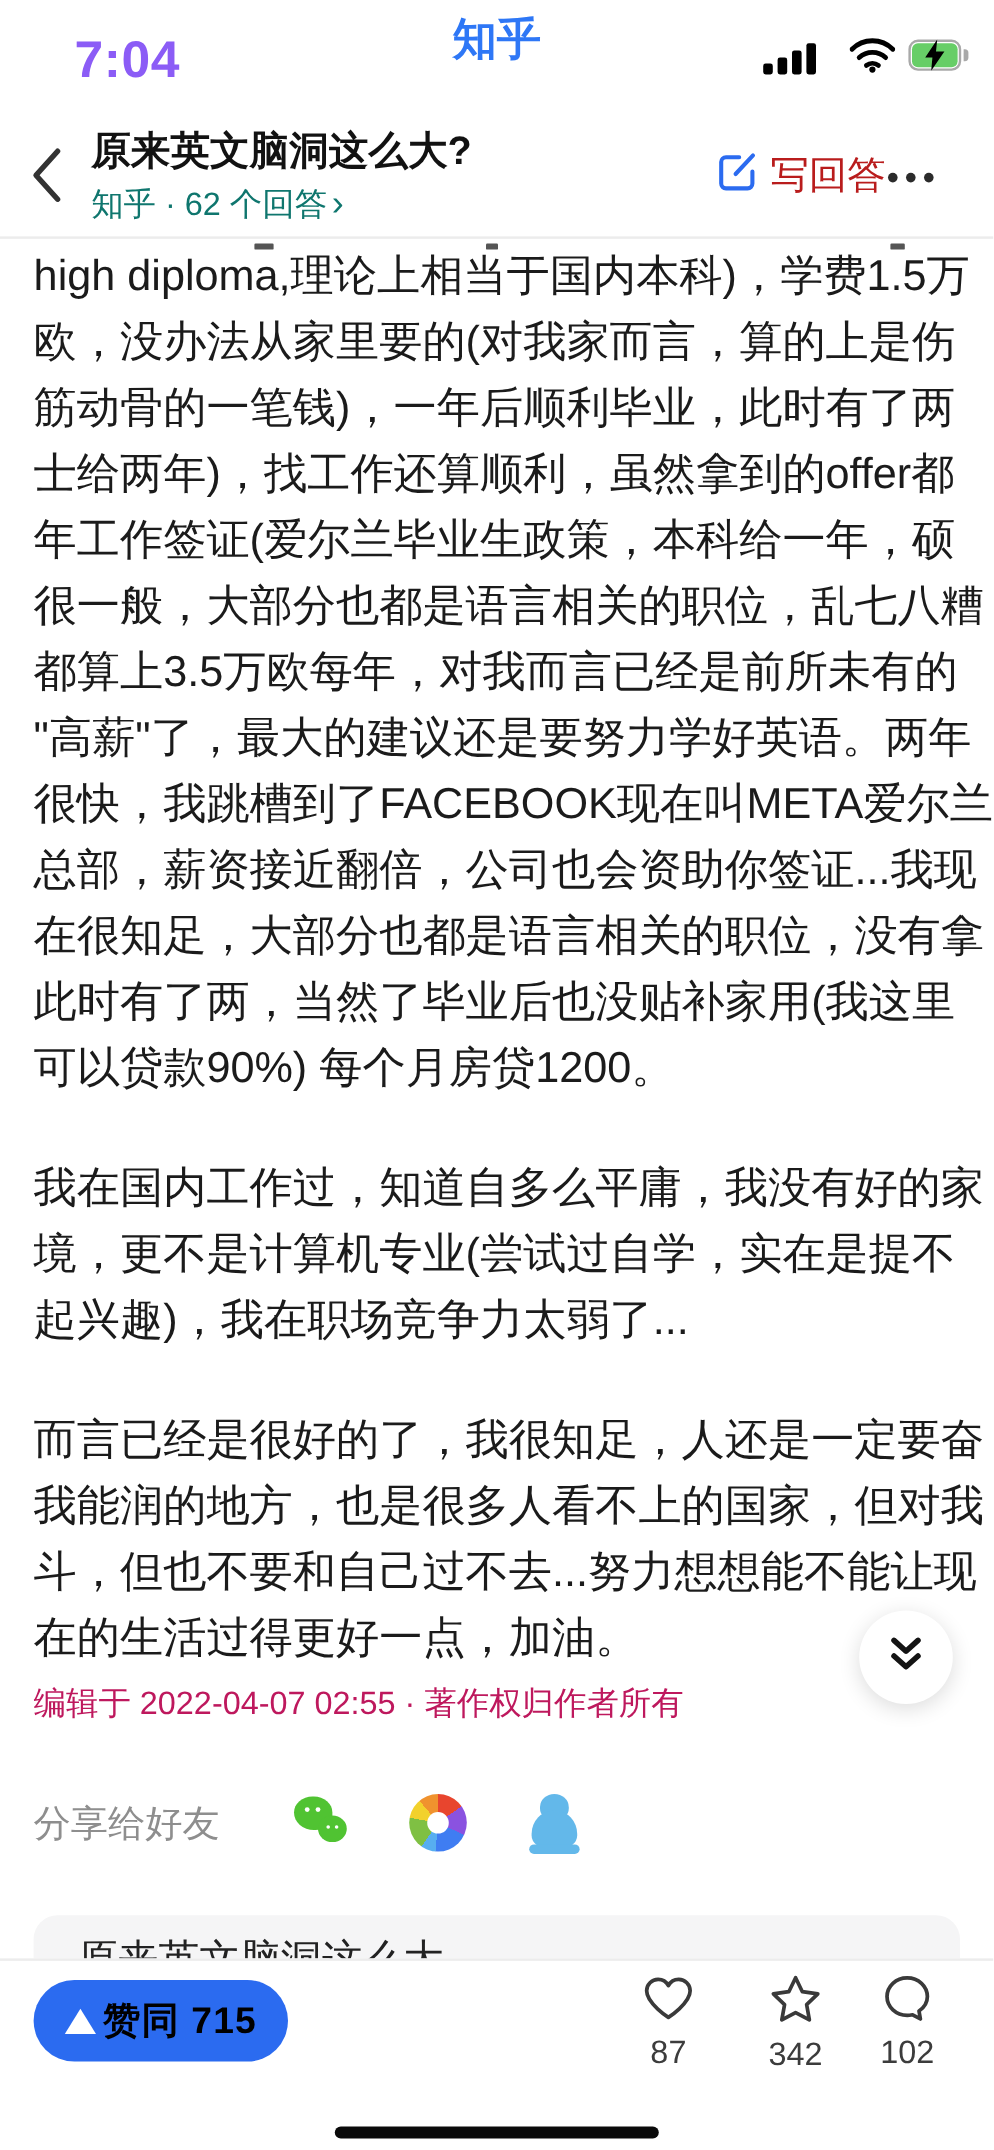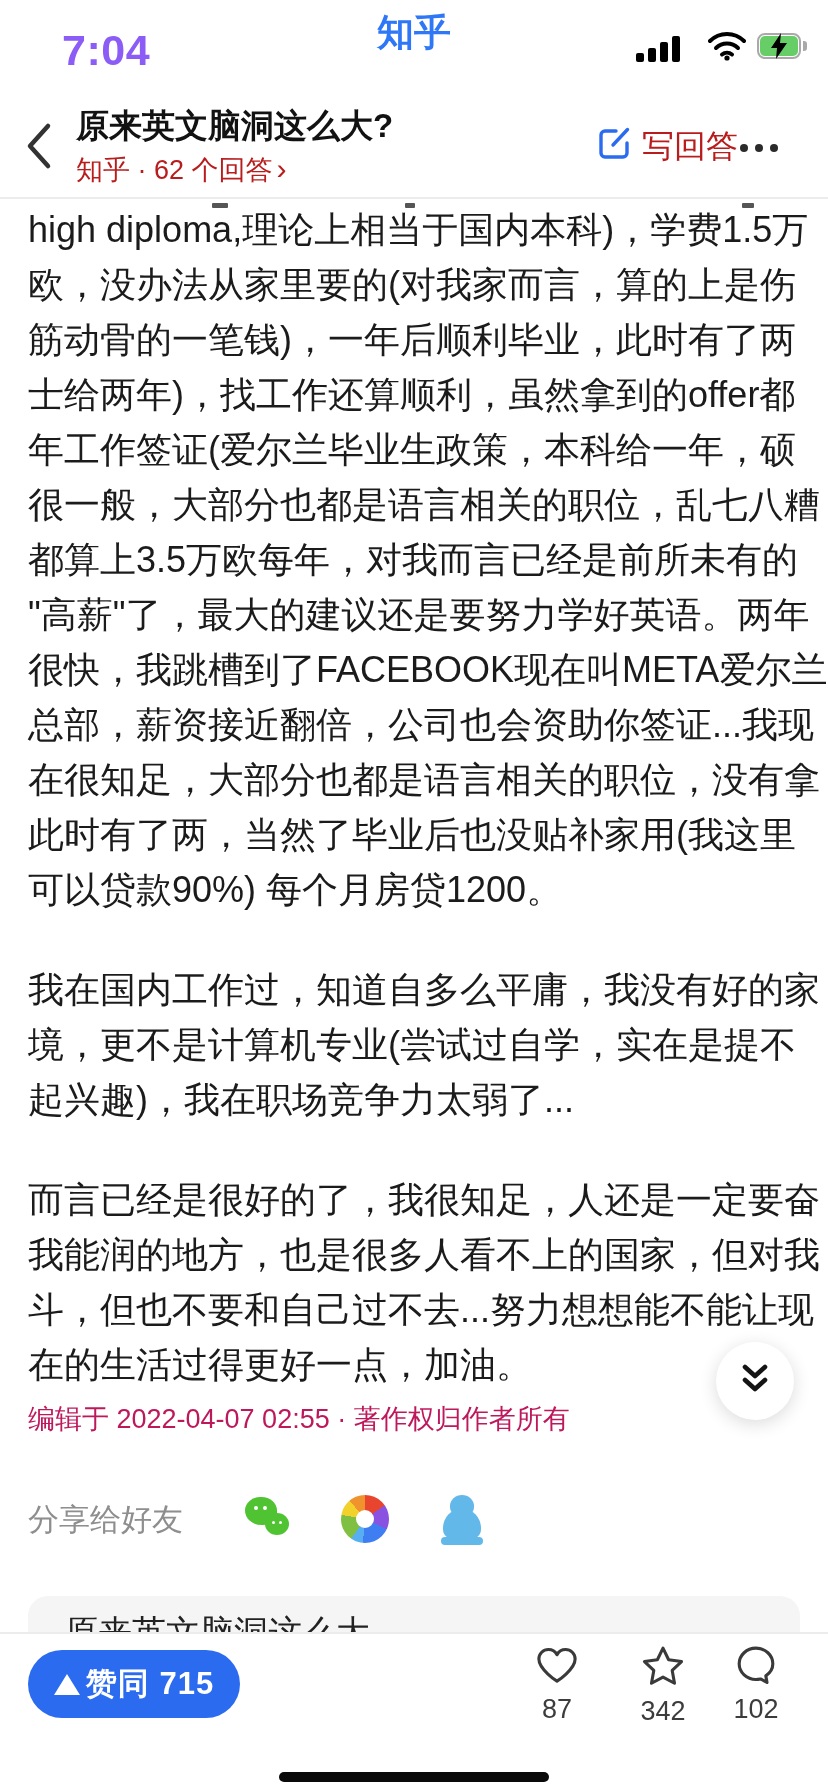--- a/index.html
+++ b/index.html
@@ -27,7 +27,7 @@
   .header { position:absolute; top:96px; left:0; width:828px; height:102px; background:#fff; }
   .back { position:absolute; left:22px; top:24px; width:44px; height:52px; }
   .h-title { position:absolute; left:76px; top:8px; font-size:33px; font-weight:700; color:#121212; }
-  .h-sub { position:absolute; left:76px; top:56px; font-size:27px; color:#b91c1c; }
+  .h-sub { position:absolute; left:76px; top:56px; font-size:27px; color:#0f766e; }
   .h-sub .chev { font-size:30px; margin-left:4px; }
   .write { position:absolute; left:596px; top:28px; display:flex; align-items:center; gap:8px; color:#b91c1c; font-size:32px; font-weight:500; }
   .more { position:absolute; left:740px; top:48px; display:flex; gap:7px; }

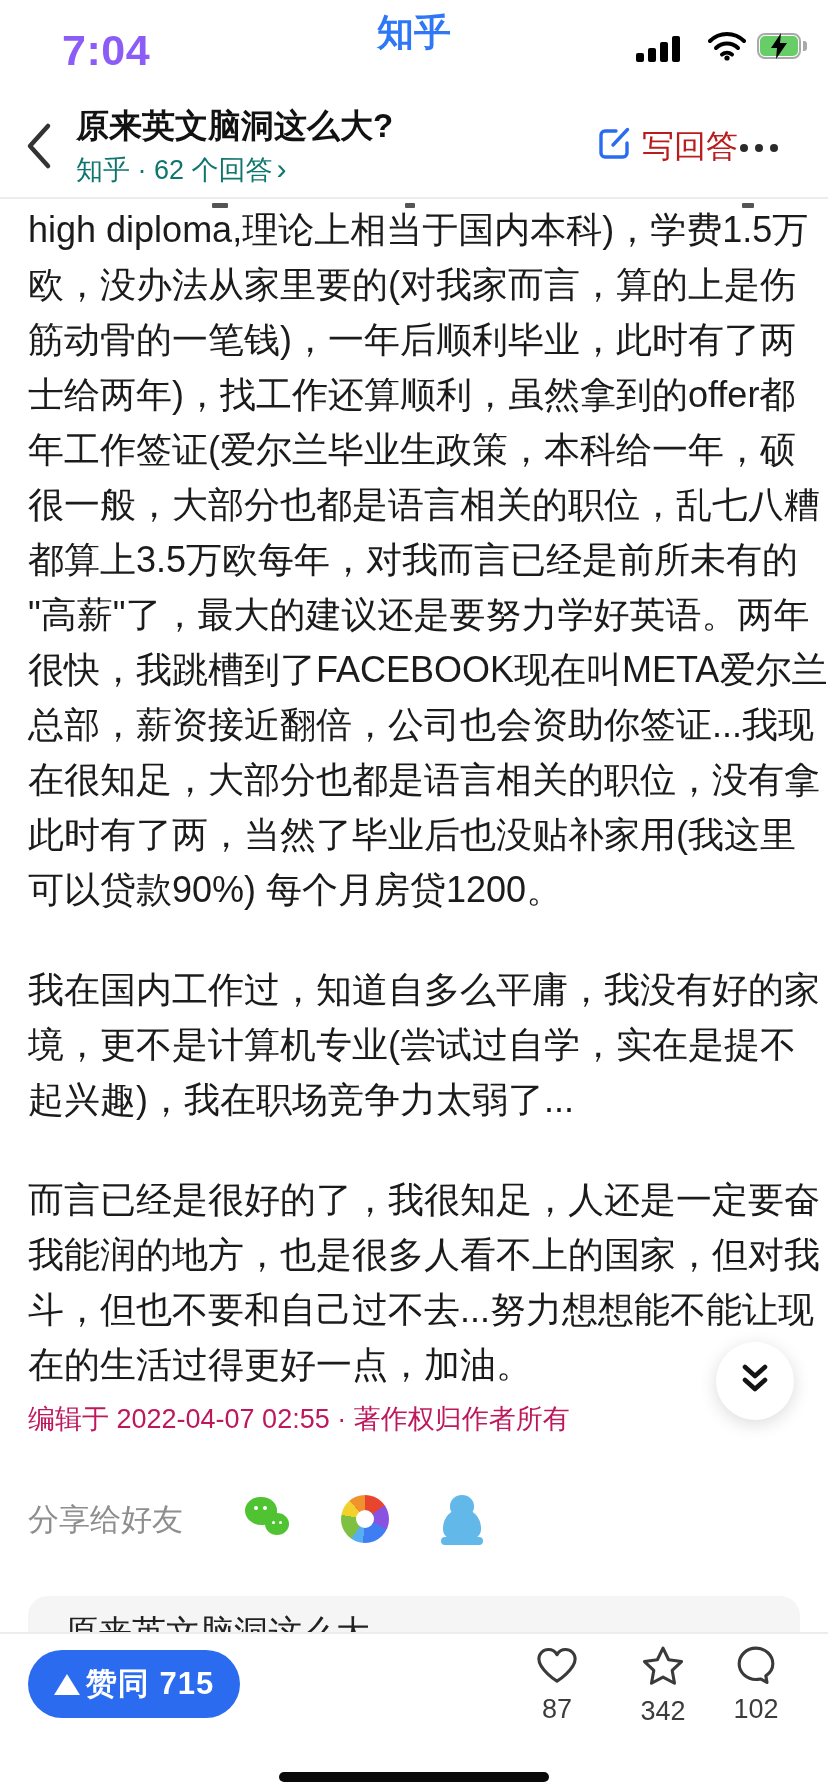--- a/index.html
+++ b/index.html
@@ -67,7 +67,7 @@
   
   .bottombar { position:absolute; top:1632px; left:0; width:828px; height:160px; background:#fff; border-top:2px solid #ececec; z-index:5; }
   .upvote { position:absolute; left:28px; top:16px; width:212px; height:68px; background:#2b6bf0; border-radius:34px;
-    display:flex; align-items:center; justify-content:center; gap:6px; color:#ffffff; }
+    display:flex; align-items:center; justify-content:center; gap:6px; color:#000000; }
   .upvote .tri { width:0; height:0; border-left:13px solid transparent; border-right:13px solid transparent; border-bottom:21px solid #fff; }
   .upvote .txt { font-size:31px; font-weight:600; letter-spacing:1px; }
   .action { position:absolute; top:10px; width:90px; text-align:center; }

